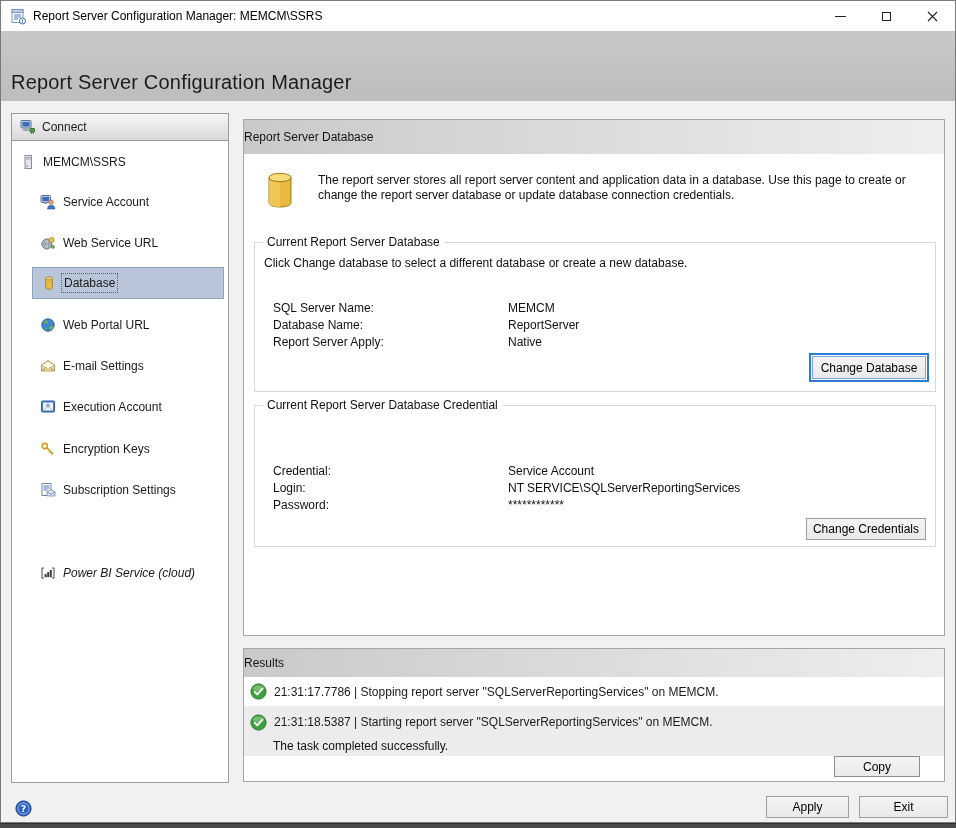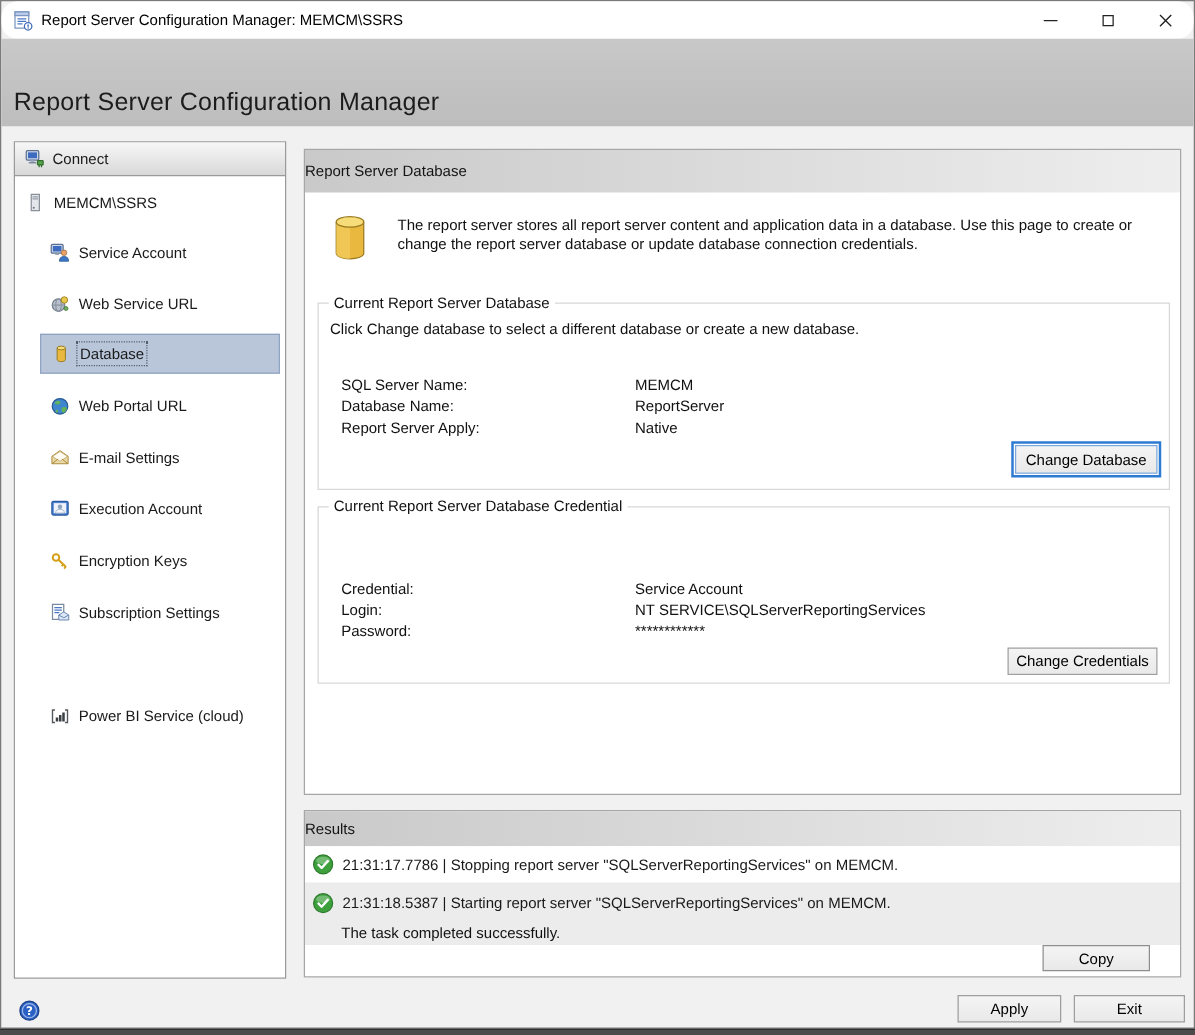--- a/index.html
+++ b/index.html
@@ -9,7 +9,7 @@
   .window { position:absolute; top:0; left:0; width:956px; height:823px; background:#f1f1f1; border:1px solid #7a7a7a; overflow:hidden; }
 
   
-  .titlebar { position:absolute; top:0; left:0; width:100%; height:30px; background:#ffffff; display:flex; align-items:center;border-radius:13px; }
+  .titlebar { position:absolute; top:0; left:0; width:100%; height:30px; background:#ffffff; display:flex; align-items:center; }
   .titlebar .app-icon { margin:0 6px 0 9px; width:17px; height:17px; }
   .titlebar .title-text { font-size:12px; color:#000; }
   .win-controls { position:absolute; right:0; top:0; height:30px; display:flex; }

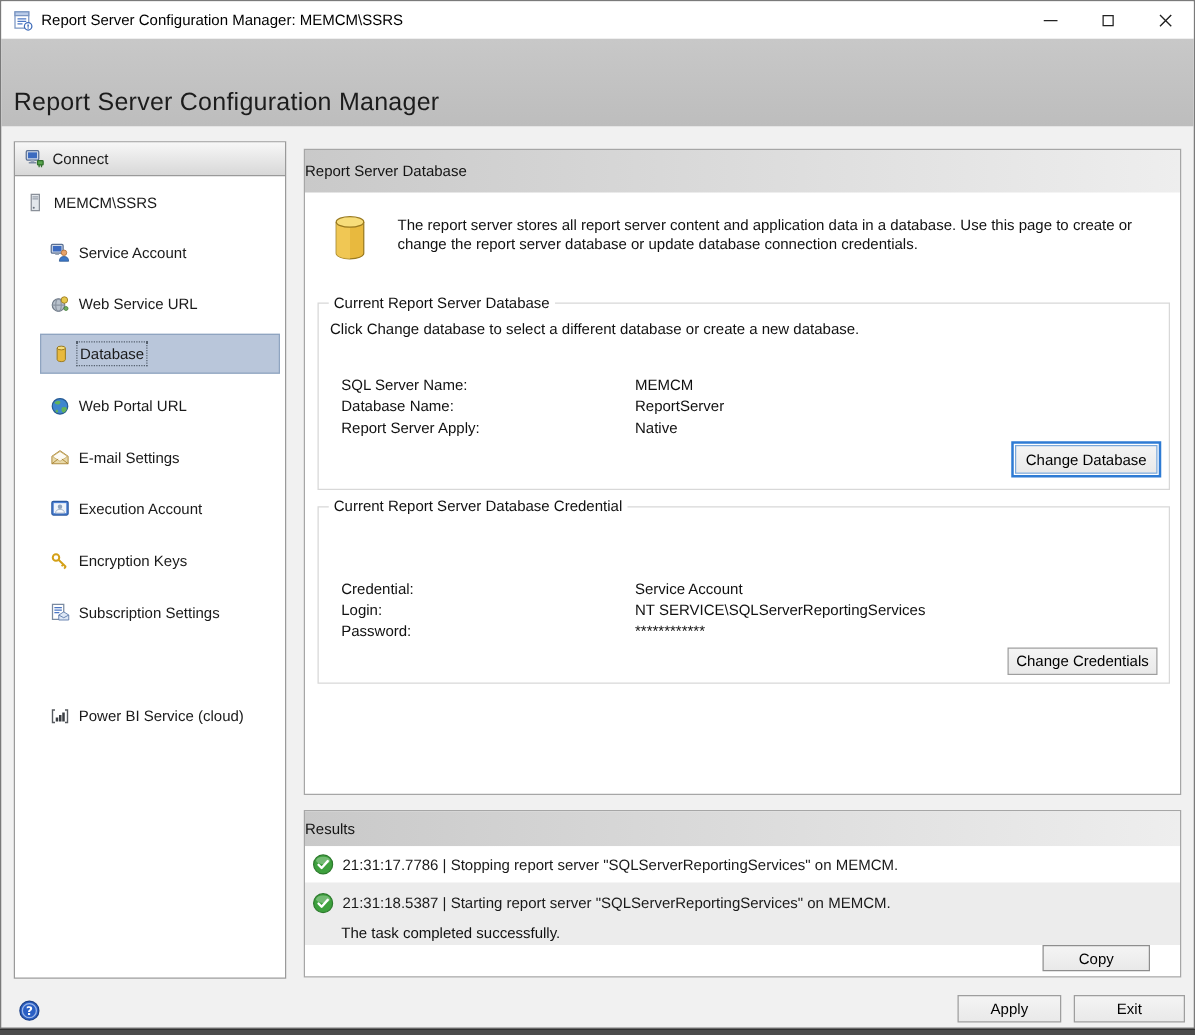--- a/index.html
+++ b/index.html
@@ -210,7 +210,7 @@
     </div>
 
 
-    <div class="nav-row nav-item" style="top:443px;">
+    <div class="nav-row nav-item" style="top:443px;font-style:italic;">
       <svg class="icon" viewBox="0 0 16 16">
         <path d="M4 3 H2 V13 H4 M12 3 H14 V13 H12" fill="none" stroke="#55595e" stroke-width="1.1"></path>
         <rect x="4.6" y="9" width="2" height="3.2" fill="#3a3e43"></rect>

